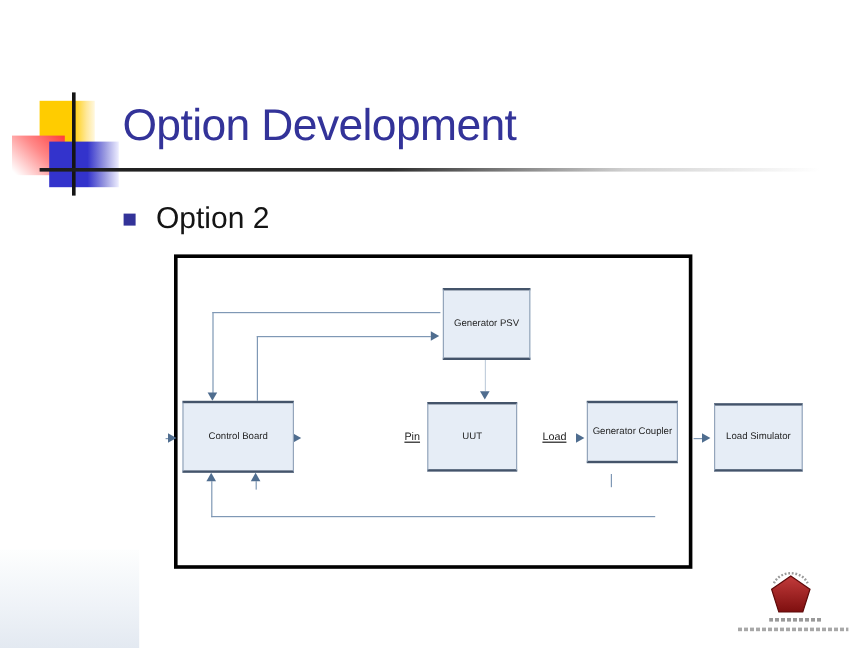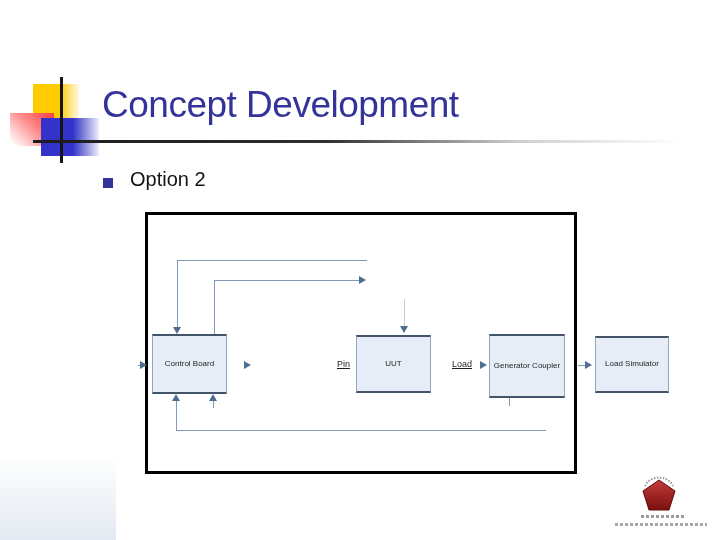--- a/index.html
+++ b/index.html
@@ -63,7 +63,7 @@
   <div class="decor-vline"></div>
   <div class="title-underline"></div>
 
-  <div class="page-title">Concept Development</div>
+  <div class="page-title">Option Development</div>
   <div class="bullet-row">
     <div class="bullet-square"></div>
     <div class="bullet-text">Option 2</div>

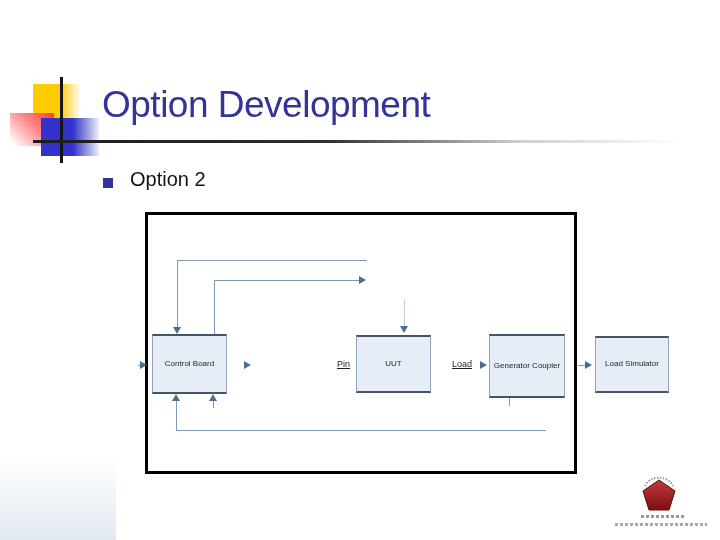--- a/index.html
+++ b/index.html
@@ -24,7 +24,7 @@
     color:#333399; letter-spacing:-0.5px; white-space:nowrap; }
   .bullet-row { position:absolute; left:103px; top:168px; display:flex; align-items:flex-start; }
   .bullet-square { width:10px; height:10px; background:#333399; margin-top:10px; margin-right:17px; }
-  .bullet-text { font-size:20px; color:#141414; }
+  .bullet-text { font-size:25px; color:#141414; }
   
   .diagram-frame { position:absolute; left:145px; top:212px; width:432px; height:262px;
     border:3px solid #000; background:transparent; }

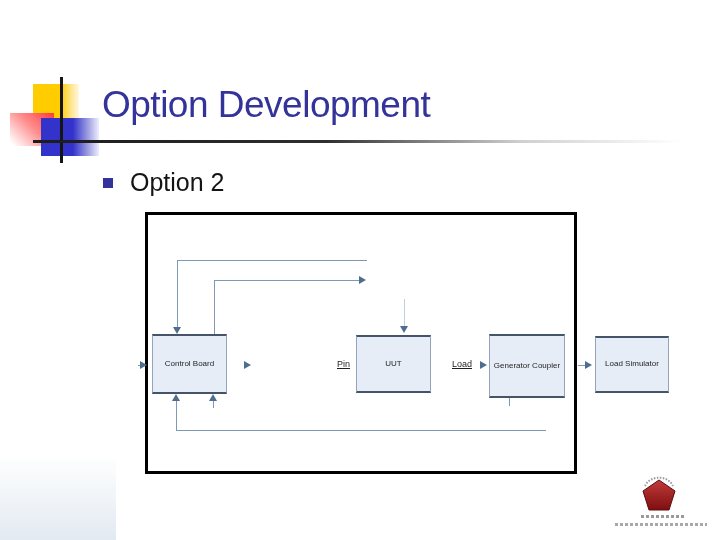--- a/index.html
+++ b/index.html
@@ -107,6 +107,7 @@
   <div class="dbox" style="left:356px;top:335px;width:75px;height:58px">UUT</div>
   <div class="dbox" style="left:489px;top:334px;width:76px;height:64px">Generator Coupler</div>
   <div class="dbox" style="left:595px;top:336px;width:74px;height:57px">Load Simulator</div>
+  <div class="dbox" style="left:369px;top:240px;width:73px;height:60px">Generator PSV</div>
 
   <div class="mks-panel">
     <div>

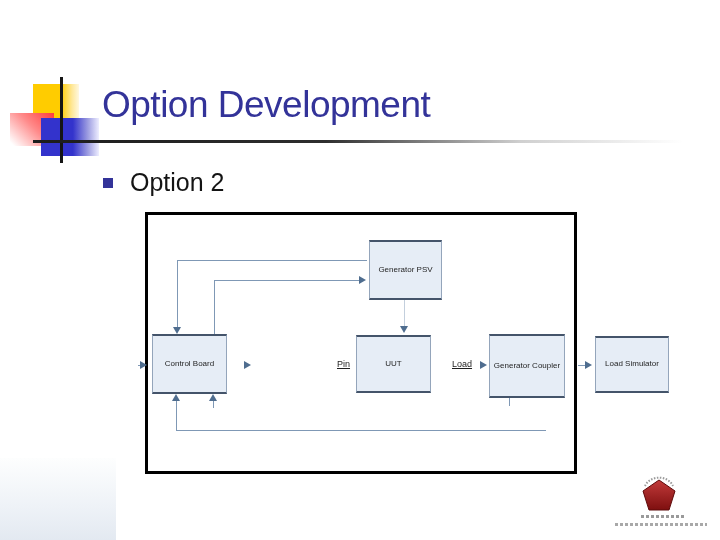--- a/index.html
+++ b/index.html
@@ -103,7 +103,7 @@
   <div class="flow-label" style="left:337px;top:359px">Pin</div>
   <div class="flow-label" style="left:452px;top:359px">Load</div>
 
-  <div class="dbox" style="left:152px;top:334px;width:75px;height:60px">Control Board</div>
+  <div class="dbox" style="left:152px;top:334px;width:93px;height:60px">Control Board</div>
   <div class="dbox" style="left:356px;top:335px;width:75px;height:58px">UUT</div>
   <div class="dbox" style="left:489px;top:334px;width:76px;height:64px">Generator Coupler</div>
   <div class="dbox" style="left:595px;top:336px;width:74px;height:57px">Load Simulator</div>

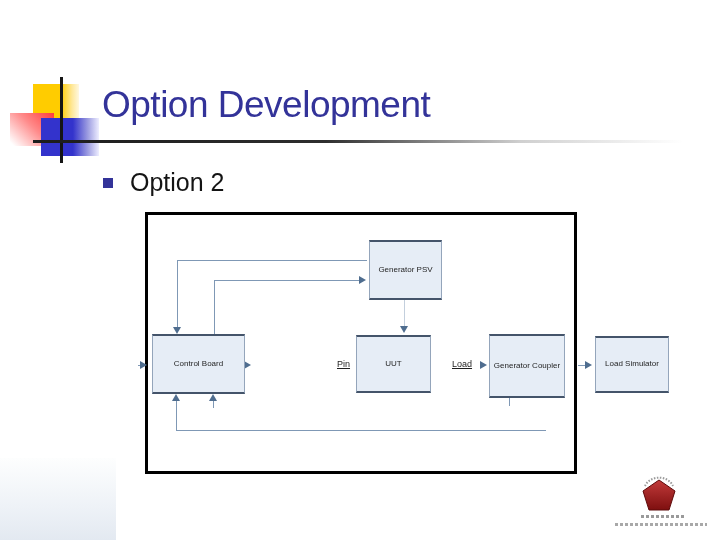--- a/index.html
+++ b/index.html
@@ -105,7 +105,7 @@
 
   <div class="dbox" style="left:152px;top:334px;width:93px;height:60px">Control Board</div>
   <div class="dbox" style="left:356px;top:335px;width:75px;height:58px">UUT</div>
-  <div class="dbox" style="left:489px;top:334px;width:76px;height:64px">Generator Coupler</div>
+  <div class="dbox" style="left:489px;top:334px;width:76px;height:52px">Generator Coupler</div>
   <div class="dbox" style="left:595px;top:336px;width:74px;height:57px">Load Simulator</div>
   <div class="dbox" style="left:369px;top:240px;width:73px;height:60px">Generator PSV</div>
 

